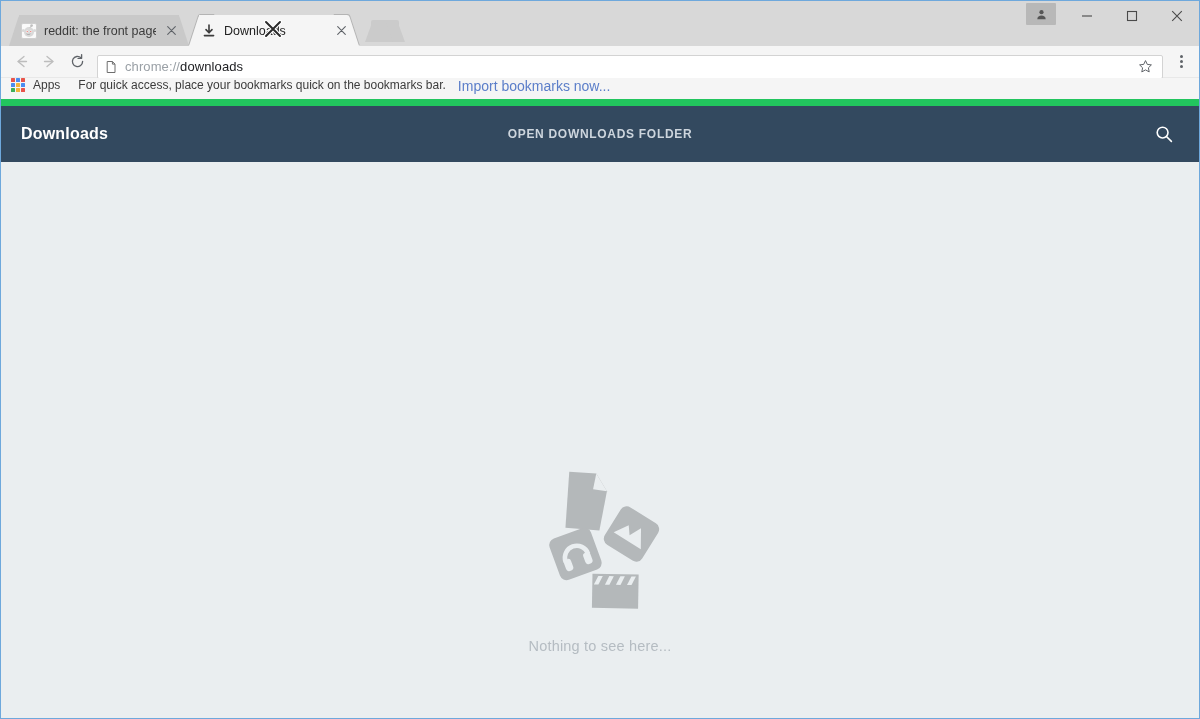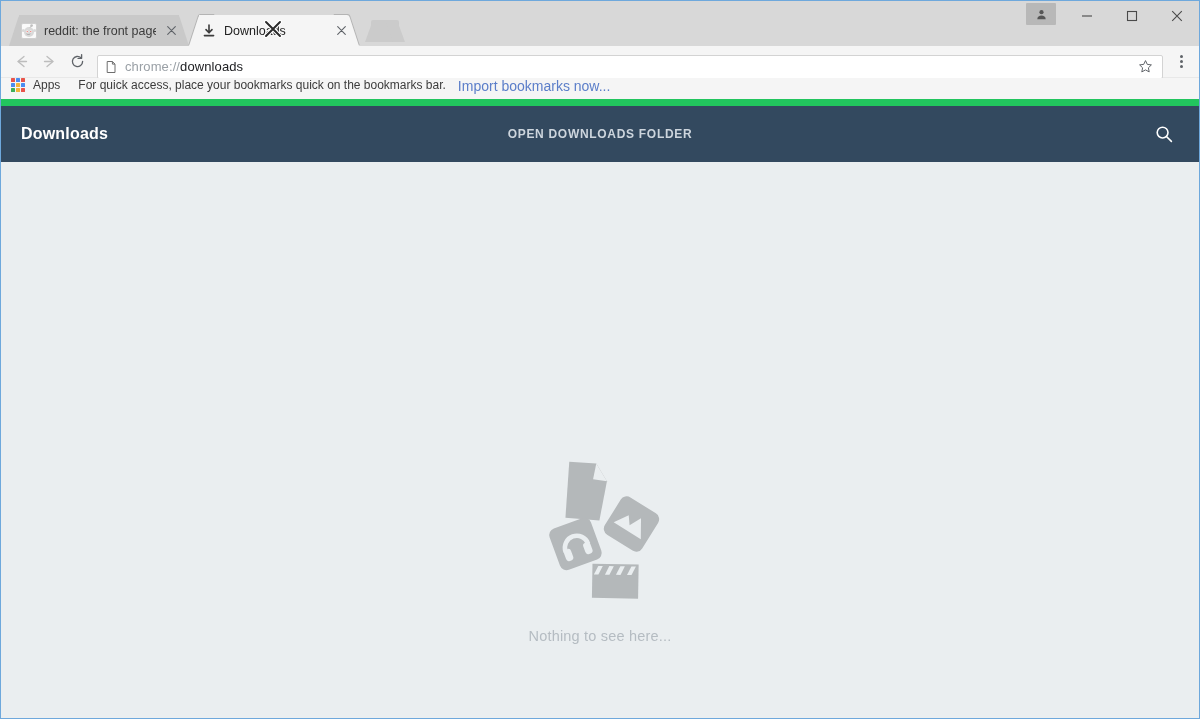--- a/index.html
+++ b/index.html
@@ -153,7 +153,7 @@
 
   .dl-body { flex: 1 1 auto; position: relative; background: #eaeef0; }
   .empty-wrap {
-    position: absolute; left: 50%; top: 294px; transform: translateX(-50%);
+    position: absolute; left: 50%; top: 304px; transform: translateX(-50%);
     display: flex; flex-direction: column; align-items: center;
   }
   .empty-art { width: 130px; height: 150px; position: relative; }

